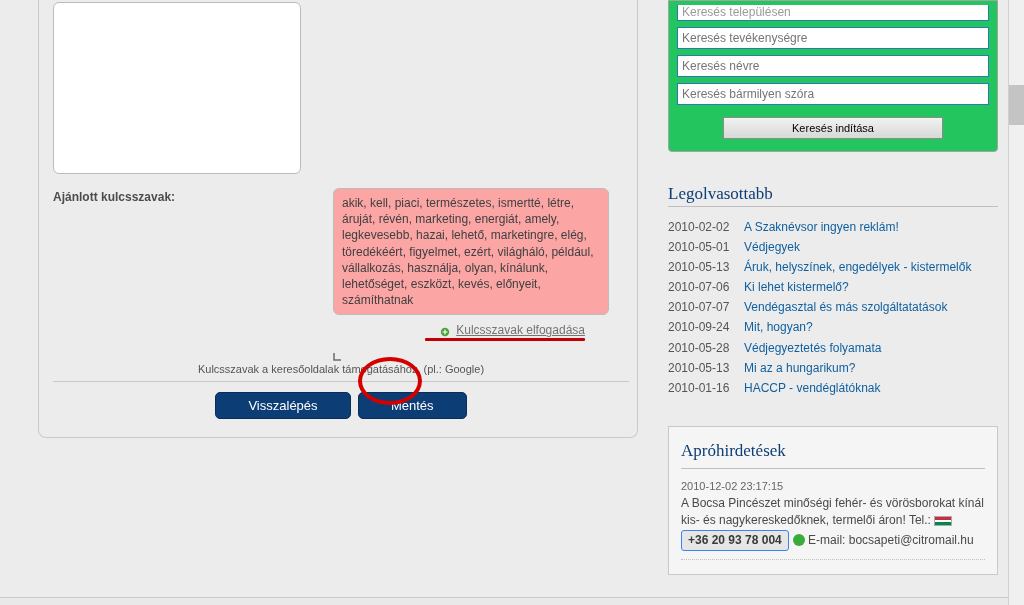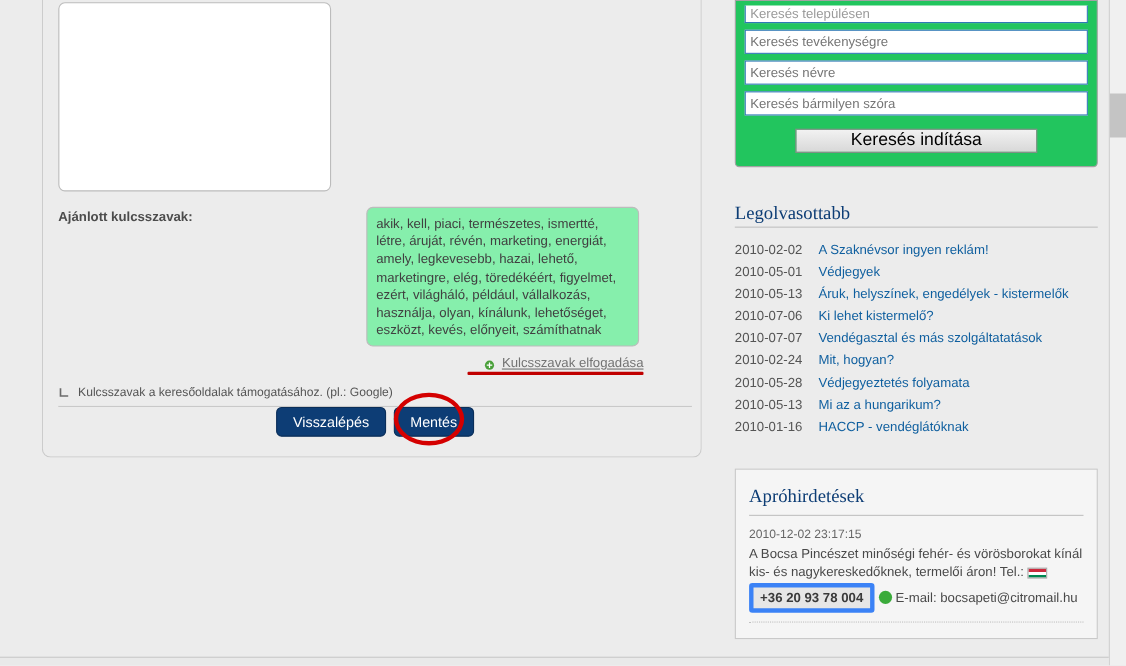--- a/index.html
+++ b/index.html
@@ -163,7 +163,7 @@
     height: 22px;
     background: linear-gradient(#f2f2f2,#d8d8d8);
     border: 1px solid #8c8c8c;
-    font-size: 16px;
+    font-size: 11px;
     cursor: pointer;
   }
   .section-title {

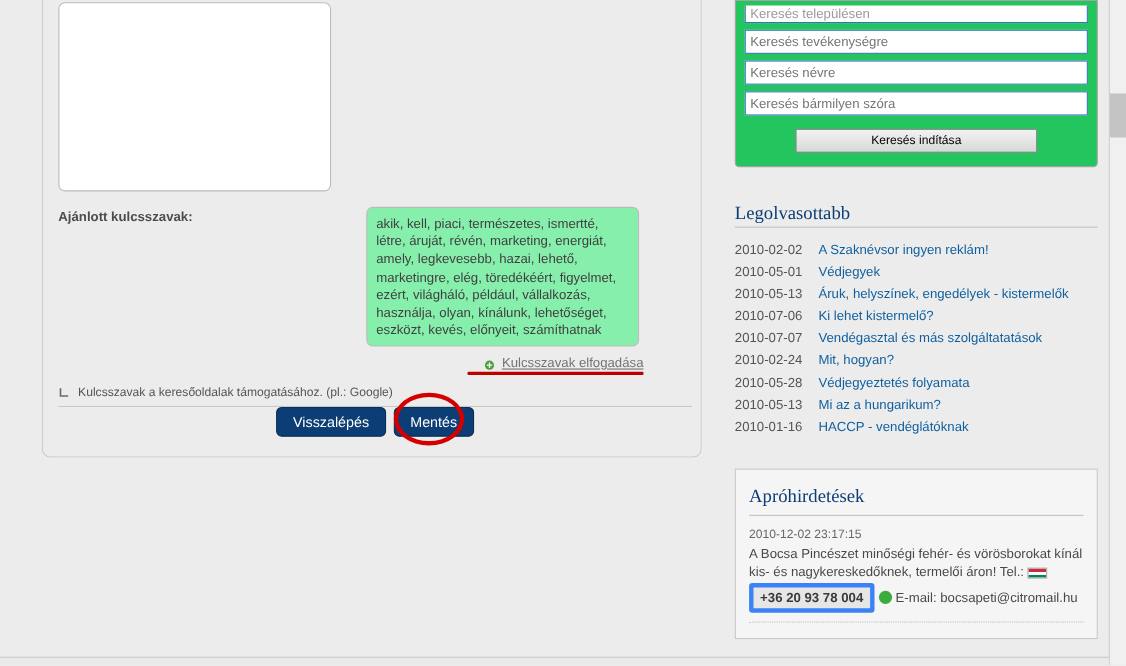--- a/index.html
+++ b/index.html
@@ -51,10 +51,10 @@
     padding: 4px;
   }
   .suggest-box {
-    width: 248px;
+    width: 276px;
     border: 1px solid #bcbcbc;
     border-radius: 6px;
-    background: #86efac;
+    background: #fca5a5;
     padding: 6px 8px;
     font-size: 12px;
     color: #404040;

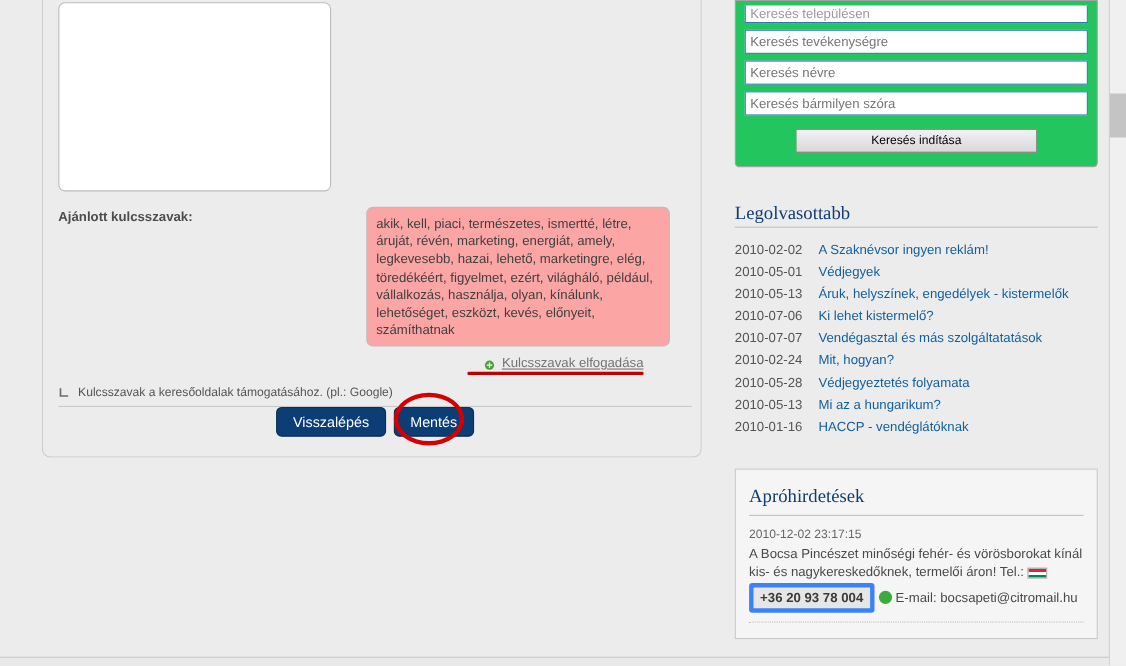--- a/index.html
+++ b/index.html
@@ -320,7 +320,7 @@
           <a class="pop-link">Vendégasztal és más szolgáltatatások</a>
         </li>
         <li>
-          <span class="pop-date">2010-02-24</span>
+          <span class="pop-date">2010-09-24</span>
           <a class="pop-link">Mit, hogyan?</a>
         </li>
         <li>

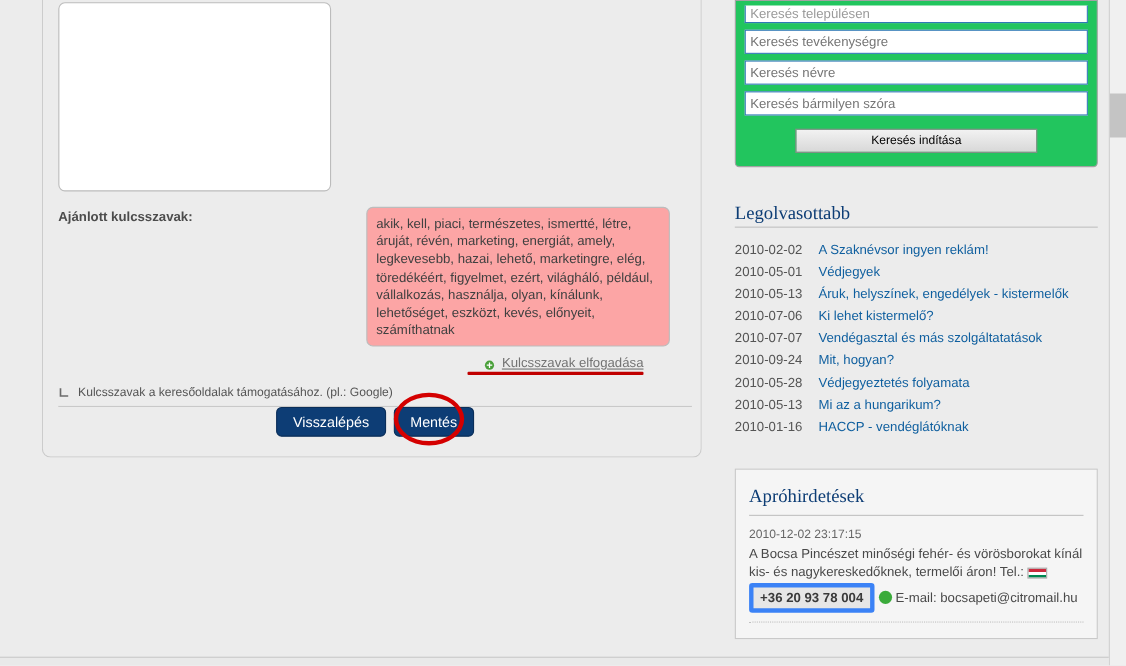--- a/index.html
+++ b/index.html
@@ -92,6 +92,8 @@
     color: #555;
     padding: 10px 0 6px 0;
     border-bottom: 1px solid #c9c9c9;
+    margin-bottom: 10px;
+    flex-direction: column;
   }
   .hint-icon {
     width: 12px; height: 12px; margin-right: 6px;

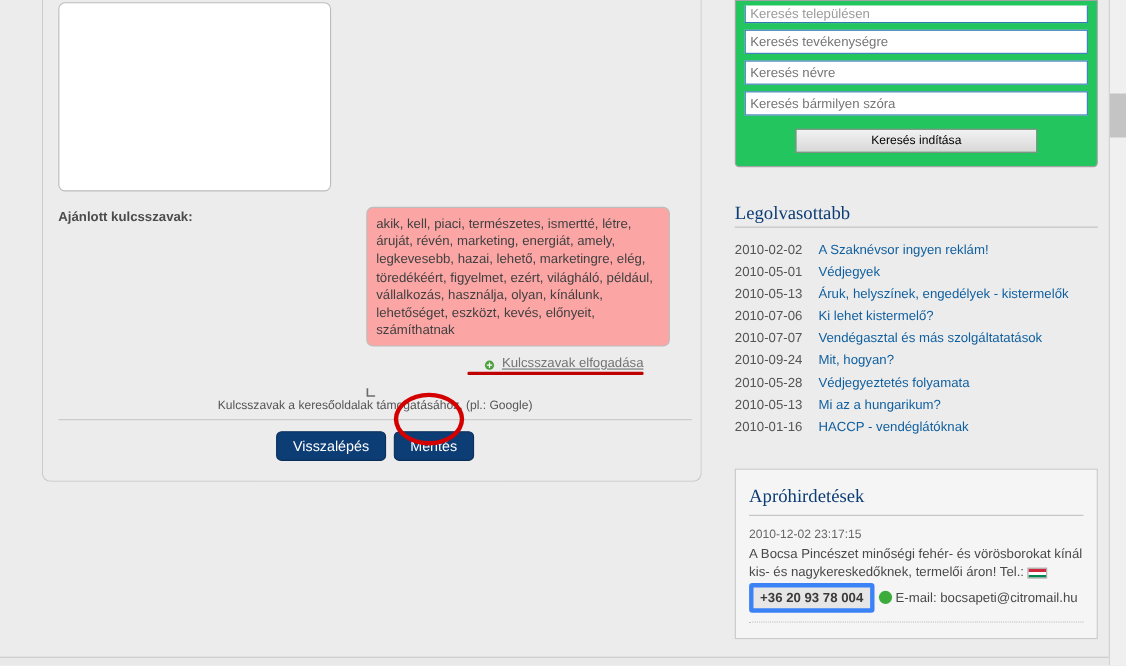--- a/index.html
+++ b/index.html
@@ -108,7 +108,7 @@
     color: #fff;
     border: 1px solid #0a2e59;
     border-radius: 5px;
-    padding: 5px 14px;
+    padding: 5px 32px;
     font-size: 13px;
     cursor: pointer;
     margin: 0 2px;

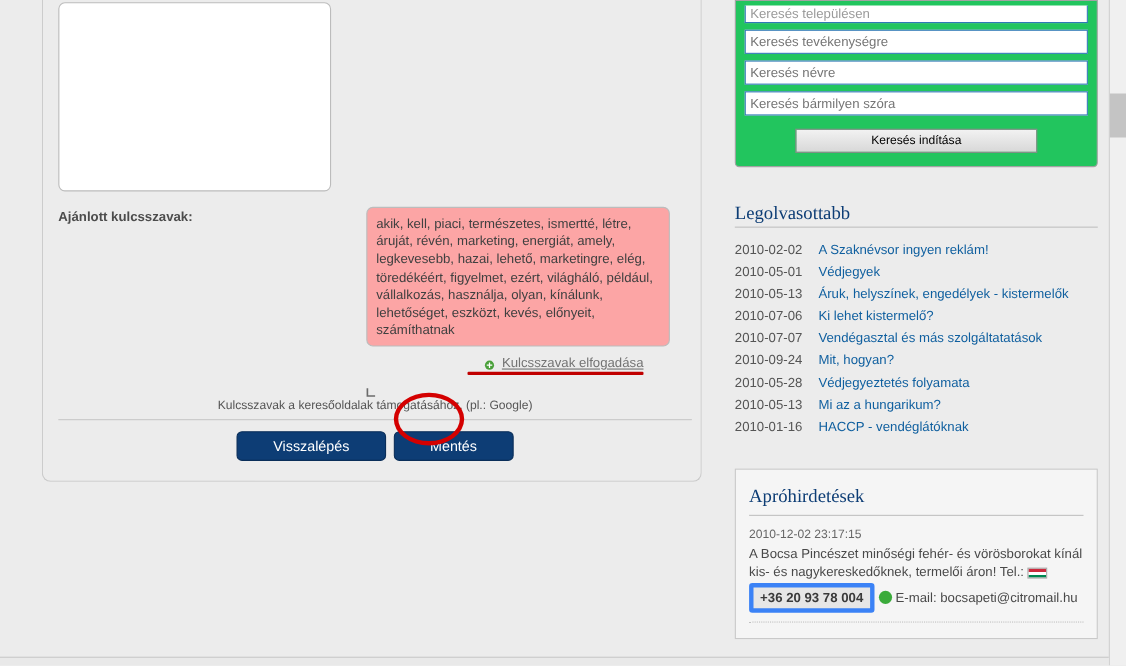--- a/index.html
+++ b/index.html
@@ -204,7 +204,7 @@
   .phone-pill {
     display: inline-block;
     background: #e6e6e6;
-    border: 4px solid #3b82f6;
+    border: 1px solid #3b82f6;
     border-radius: 3px;
     padding: 1px 6px;
     font-weight: bold;

